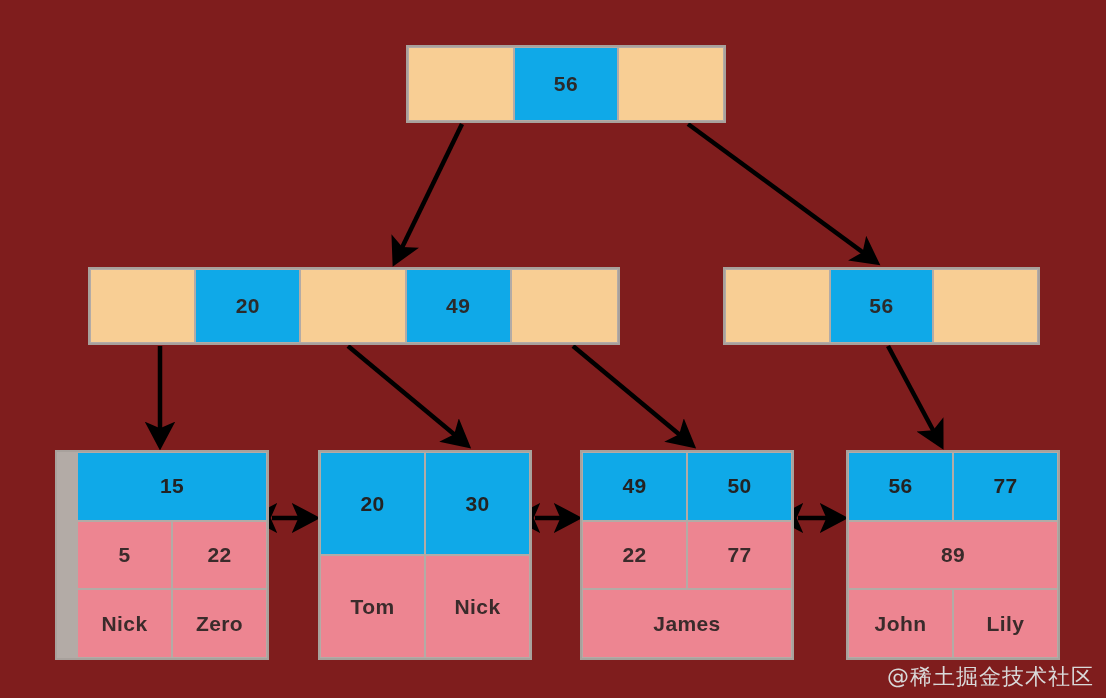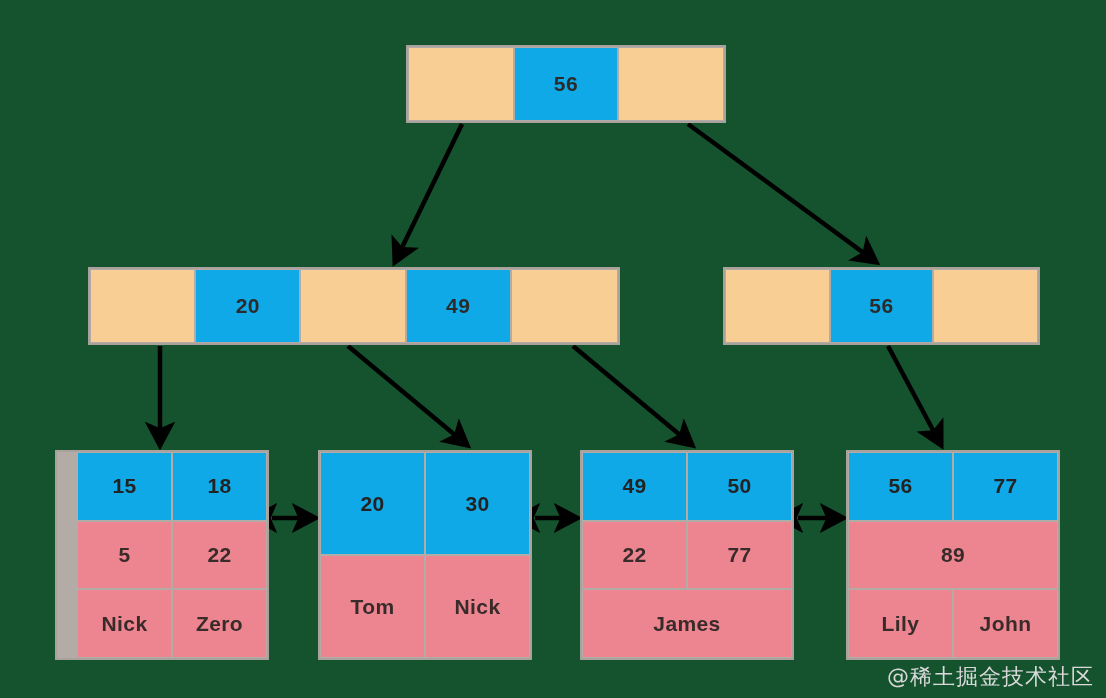--- a/index.html
+++ b/index.html
@@ -14,7 +14,7 @@
     position: relative;
     width: 1106px;
     height: 698px;
-    background: #14532d;
+    background: #7f1d1d;
     overflow: hidden;
   }
   #edges {

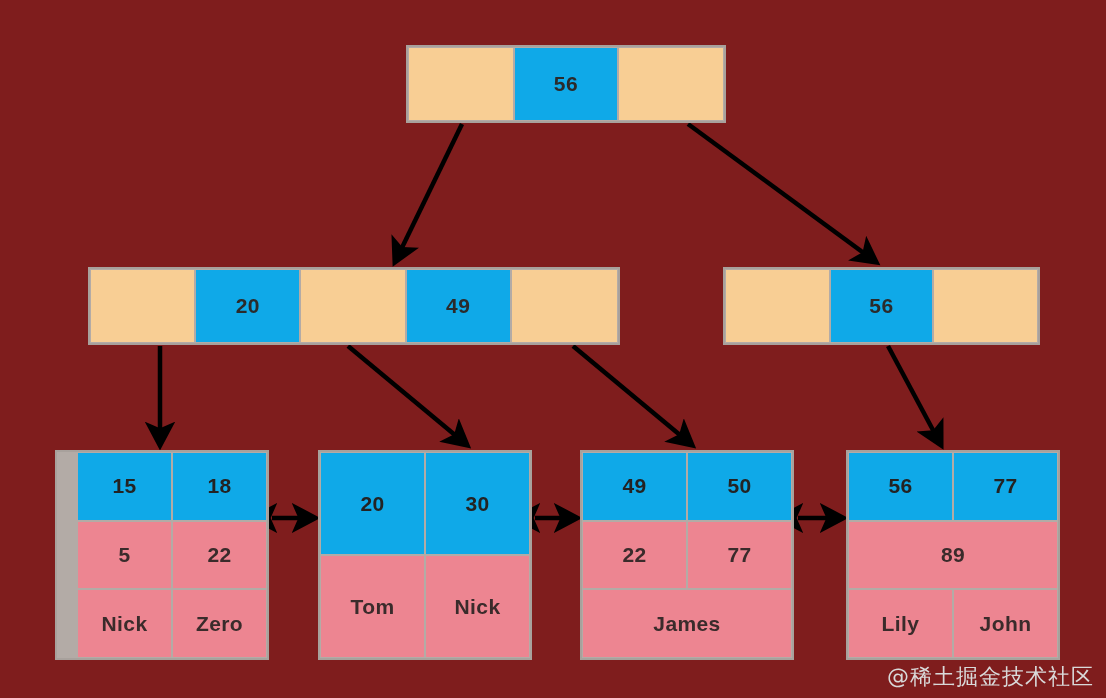--- a/index.html
+++ b/index.html
@@ -138,7 +138,6 @@
       <div class="leaf" style="left: 55px; top: 450px; width: 214px; height: 210px; padding-left: 20px;">
         <div class="lrow keys">
           <div class="lcell">15</div>
-          <div class="lcell">18</div>
         </div>
         <div class="lrow vals">
           <div class="lcell">5</div>

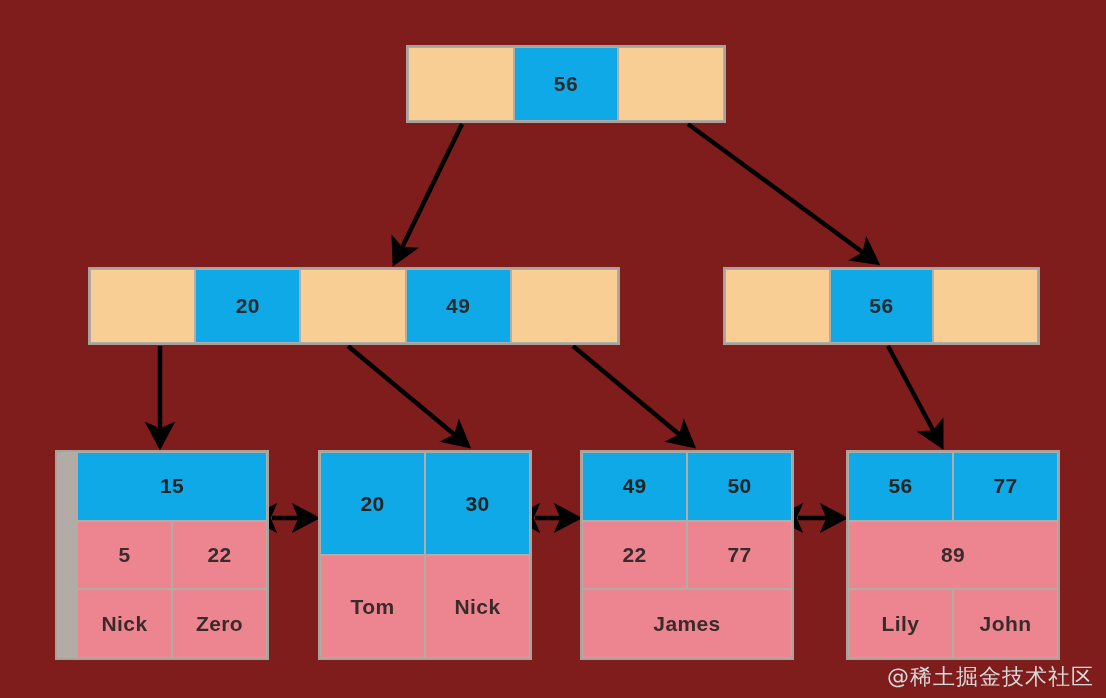--- a/index.html
+++ b/index.html
@@ -180,8 +180,8 @@
           <div class="lcell">89</div>
         </div>
         <div class="lrow vals">
+          <div class="lcell">John</div>
           <div class="lcell">Lily</div>
-          <div class="lcell">John</div>
         </div>
       </div>
     </div>

